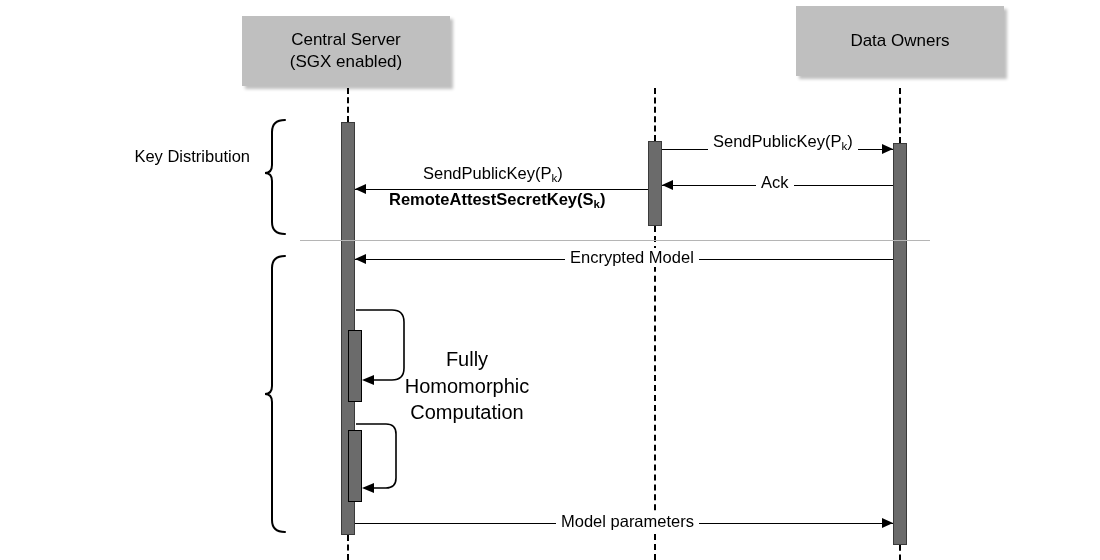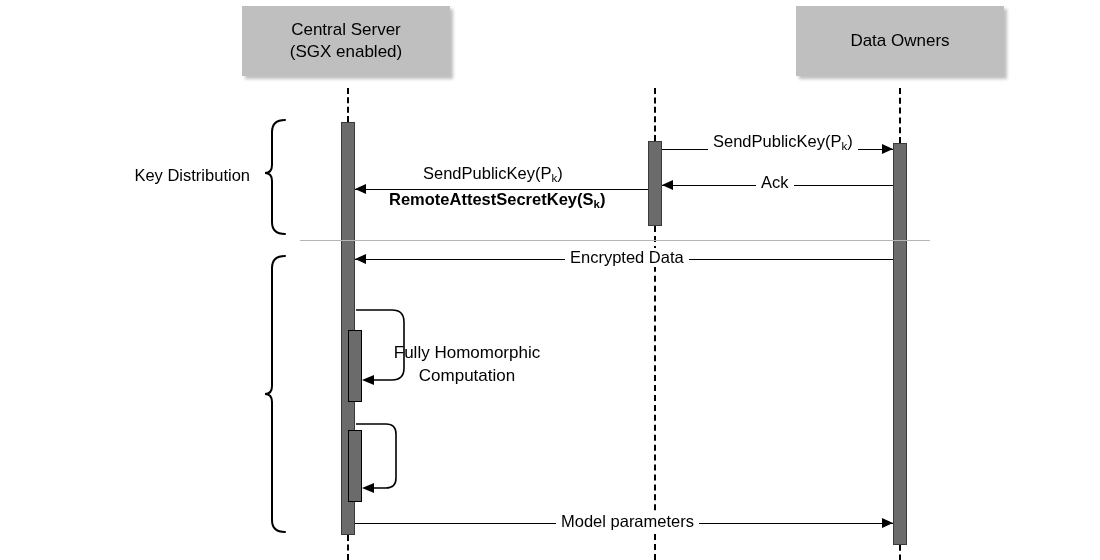--- a/index.html
+++ b/index.html
@@ -112,7 +112,7 @@
 
 <div id="canvas">
 
-  <div class="lifeline-head" style="left:242px;top:6px;width:208px;height:70px;">
+  <div class="lifeline-head" style="left:242px;top:16px;width:208px;height:70px;">
     <span class="lbl">Central Server
 (SGX enabled)</span>
   </div>

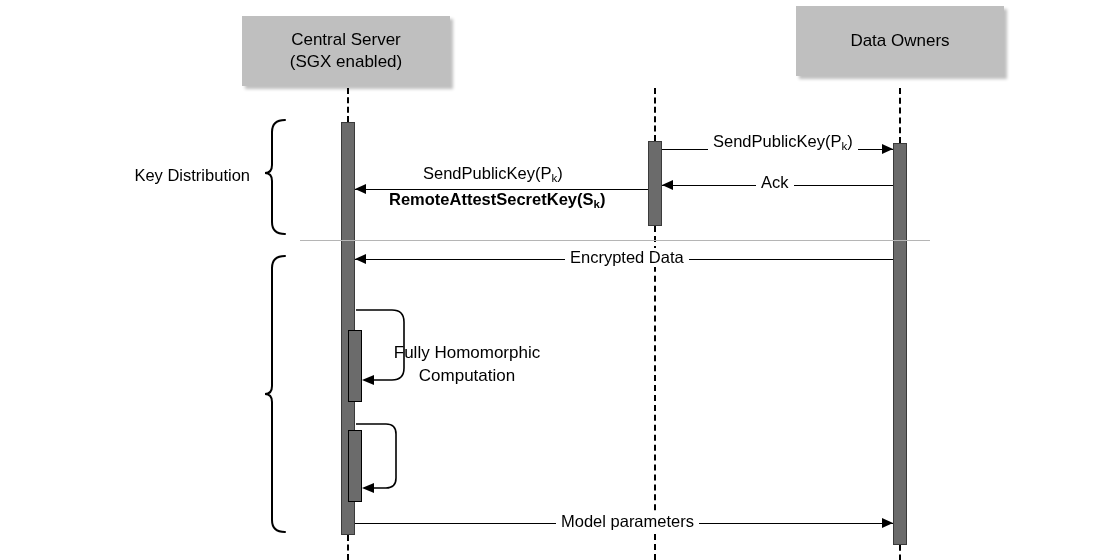--- a/index.html
+++ b/index.html
@@ -217,7 +217,7 @@
   </div>
 
 
-  <div class="phase-label" style="left:60px;top:166px;width:190px;">
+  <div class="phase-label" style="left:60px;top:147px;width:190px;">
     <span>Key Distribution</span>
   </div>
 

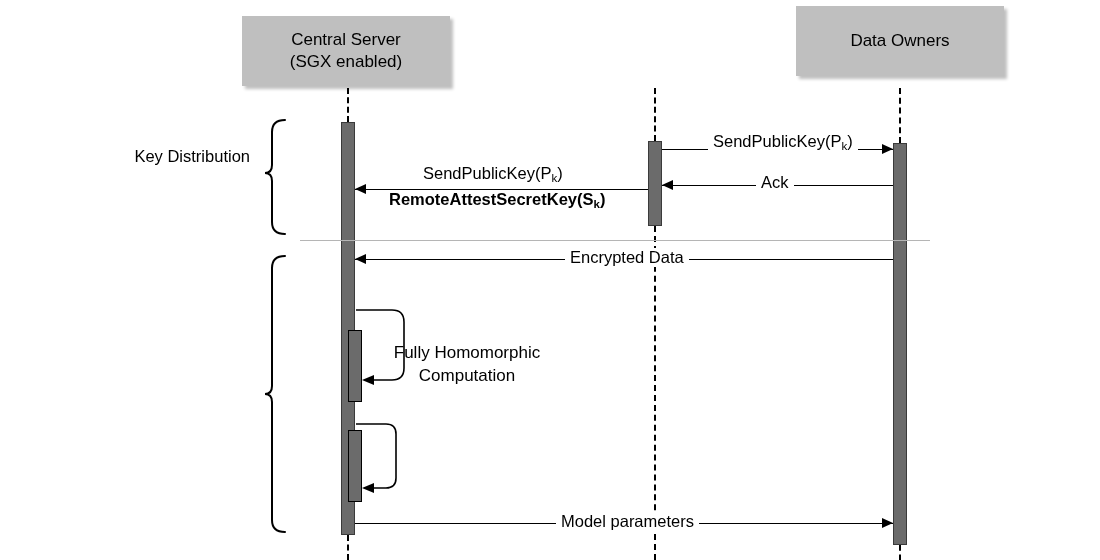--- a/index.html
+++ b/index.html
@@ -169,7 +169,7 @@
   <div class="msg-line" style="left:355px;top:259px;width:538px;"></div>
   <div class="arrow-head left" style="left:355px;top:254px;"></div>
   <div class="msg-label" style="left:565px;top:248px;">
-    <span>Encrypted Data</span>
+    <span>Encrypted Model</span>
   </div>
 
   <div class="msg-line" style="left:355px;top:523px;width:538px;"></div>

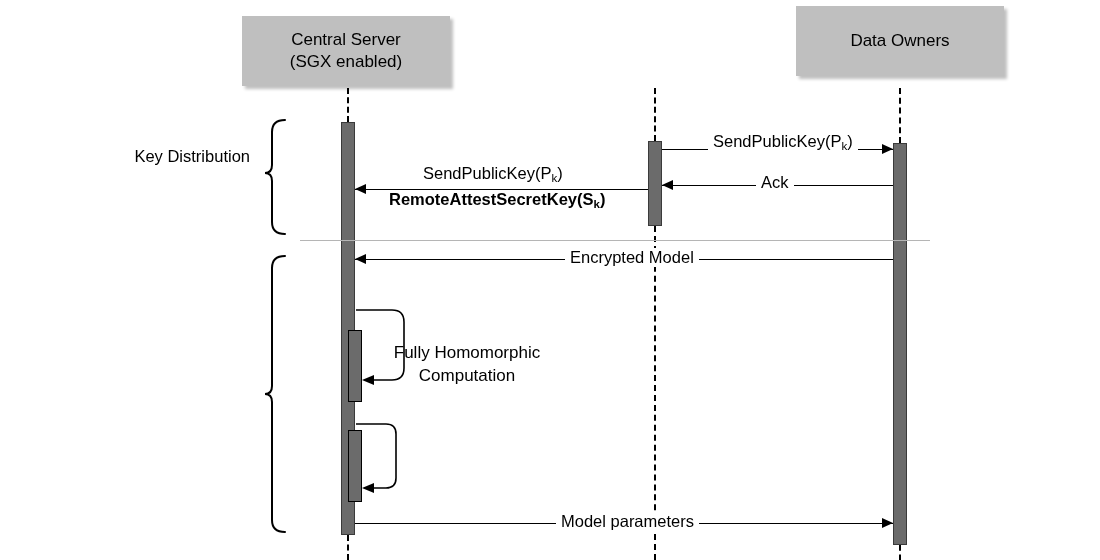--- a/index.html
+++ b/index.html
@@ -79,7 +79,7 @@
   
   .self-label{
     position:absolute;
-    font-size:17px;
+    font-size:20px;
     line-height:1.32;
     text-align:center;
     color:#000;

